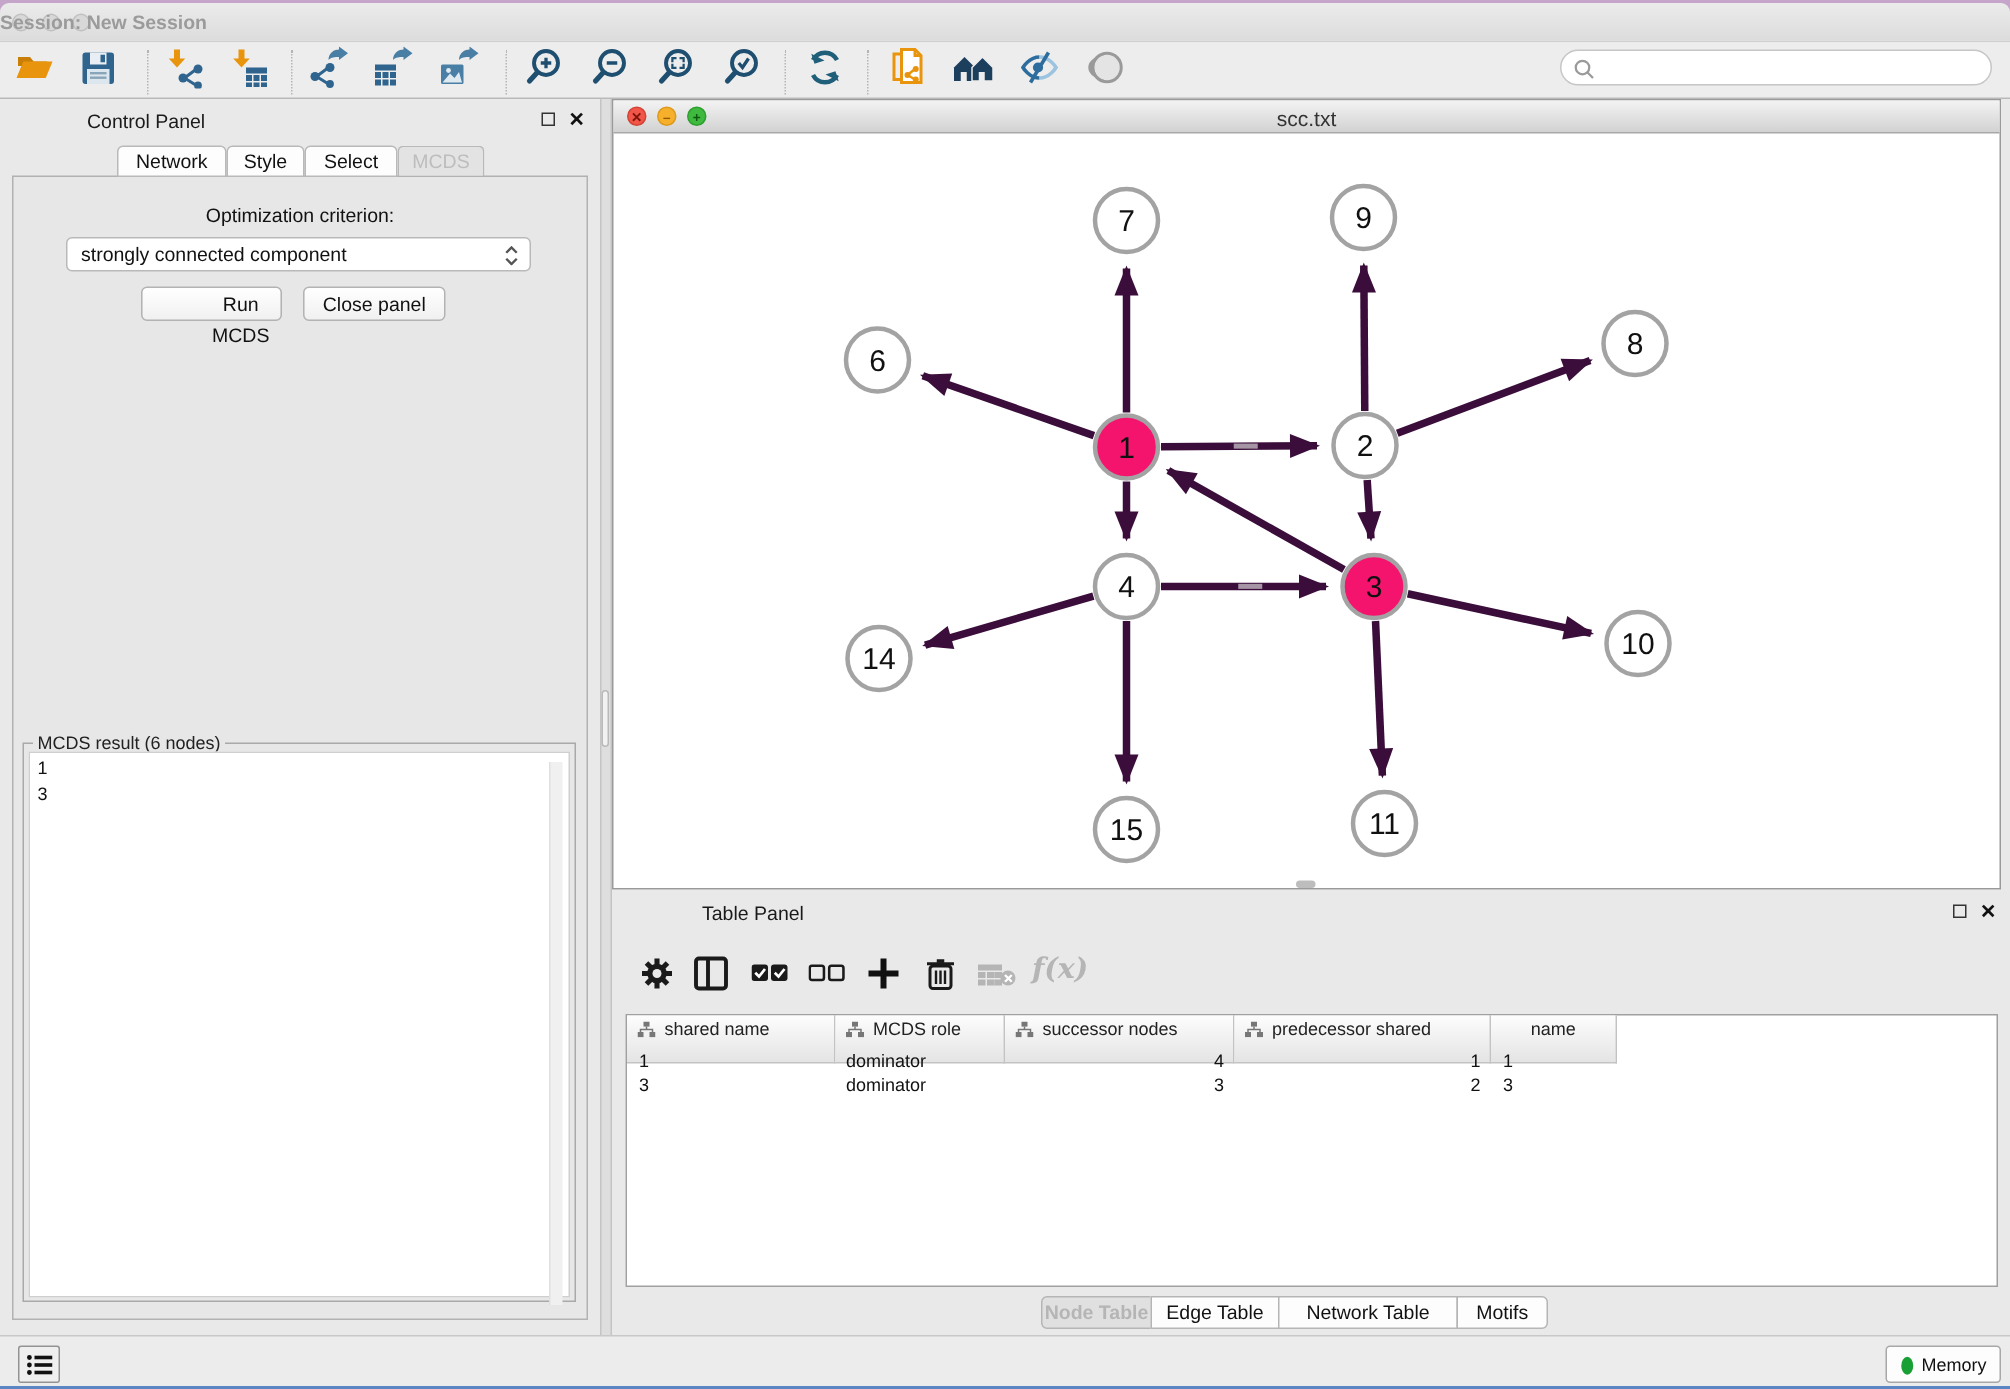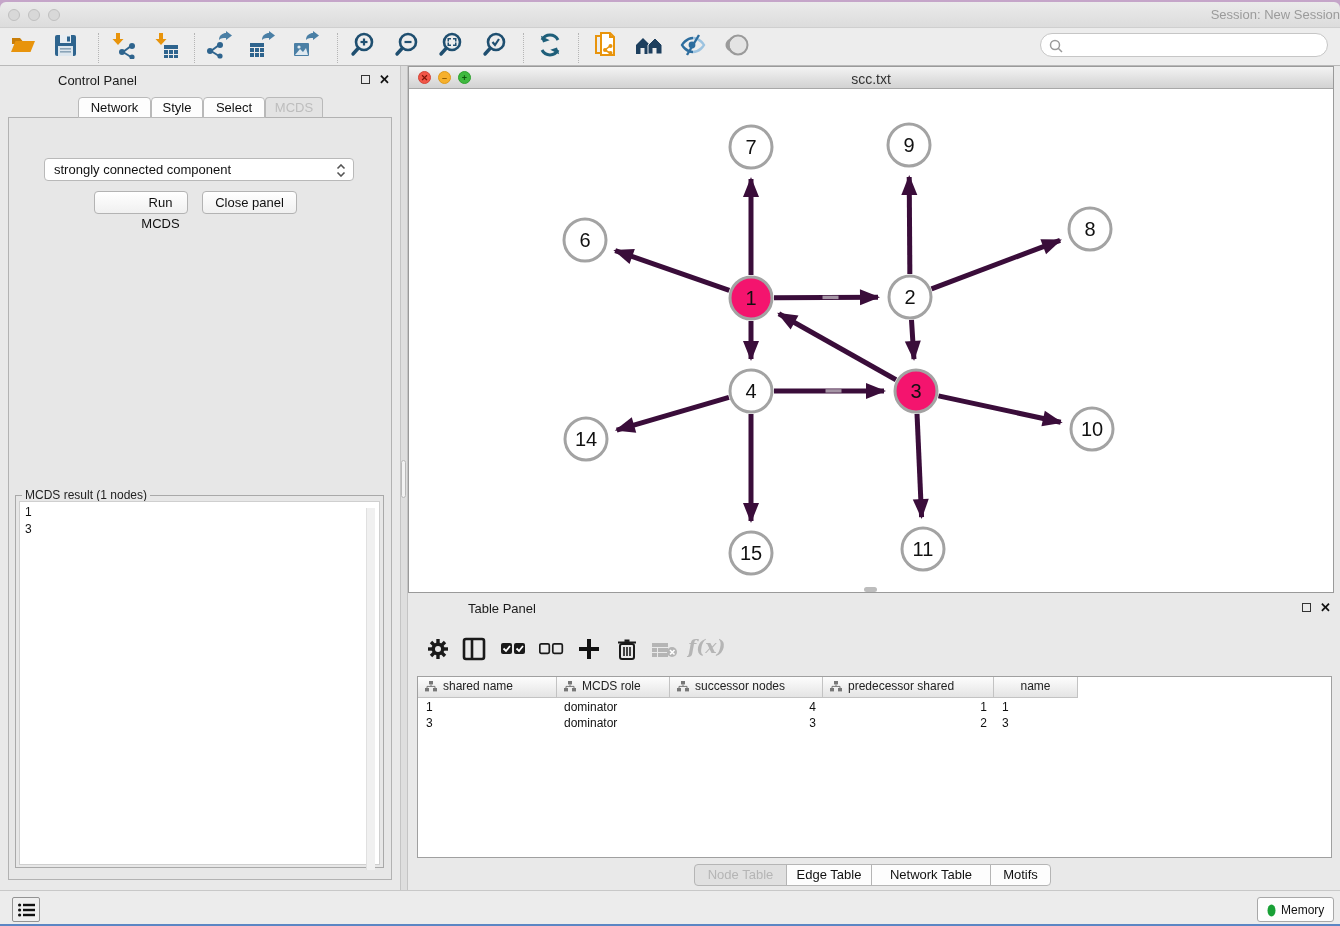--- a/index.html
+++ b/index.html
@@ -8,7 +8,7 @@
   .desktop-strip { left:0; top:0; width:1340px; height:8px; background:#c5a5c9; }
   .titlebar { left:0; top:2px; width:1340px; height:26px; background:linear-gradient(#ebebeb,#dcdcdc); border-bottom:1px solid #cfcfcf; border-radius:6px 6px 0 0; }
   .tl-dot { width:12px; height:12px; border-radius:50%; background:#d8d8d8; border:1px solid #c0c0c0; top:7px; }
-  .win-title { width:100%; text-align:right; top:5px; font-size:13px; color:#9b9b9b; }
+  .win-title { width:100%; text-align:left; top:5px; font-size:13px; color:#9b9b9b;font-weight:bold; }
   .toolbar { left:0; top:29px; width:1340px; height:37px; background:#ededed; border-bottom:1px solid #b9b9b9; }
   .tb-icon { top:2px; width:28px; height:28px; }
   .tb-sep { top:4px; width:1px; height:30px; border-left:1px dotted #b5b5b5; }

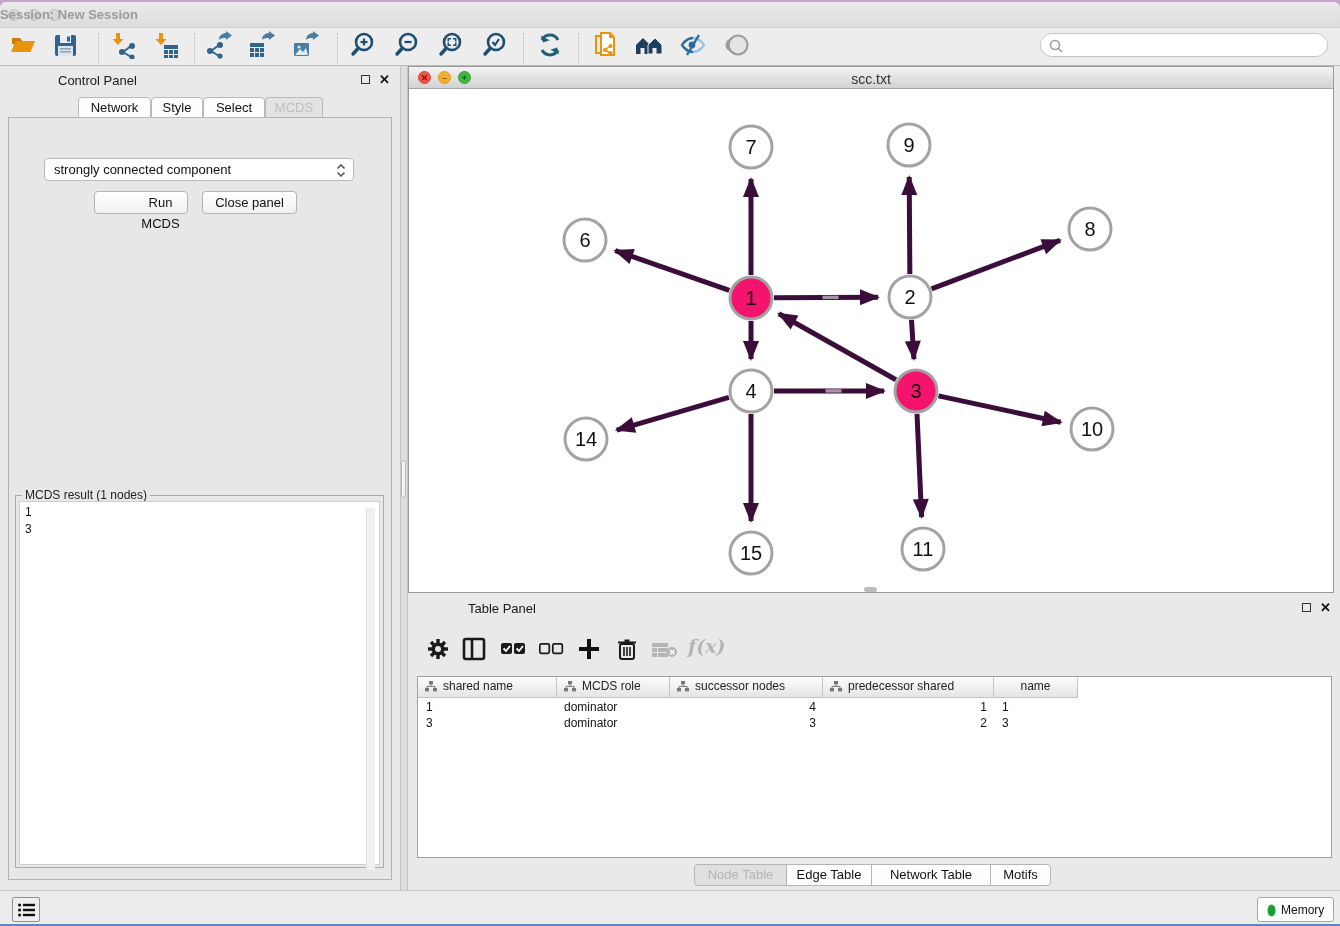--- a/index.html
+++ b/index.html
@@ -254,6 +254,7 @@
     <div class="abs tab" style="left:203px; width:62px;">Select</div>
     <div class="abs tab inactive" style="left:265px; width:58px;">MCDS</div>
 
+    <div class="abs opt-label">Optimization criterion:</div>
 
     <div class="abs dropdown">
       <span>strongly connected component</span>

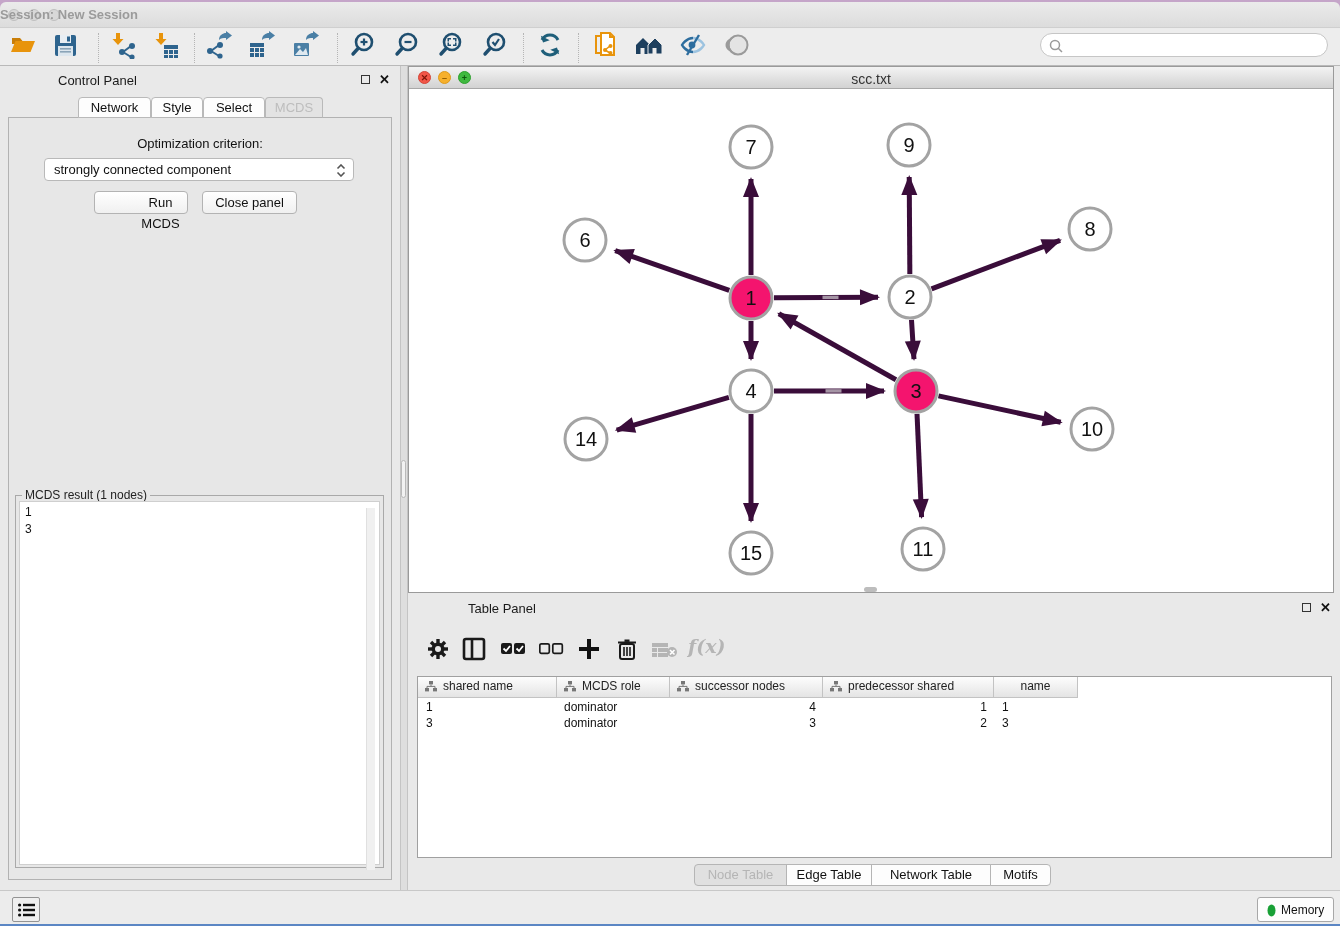--- a/index.html
+++ b/index.html
@@ -268,7 +268,7 @@
     <div class="abs btn" style="left:202px; width:95px;">Close panel</div>
 
     <div class="abs fieldset">
-      <div class="abs legend">MCDS result (1 nodes)</div>
+      <div class="abs legend">MCDS result (6 nodes)</div>
       <div class="abs result-area">
         <div>1</div>
         <div>3</div>

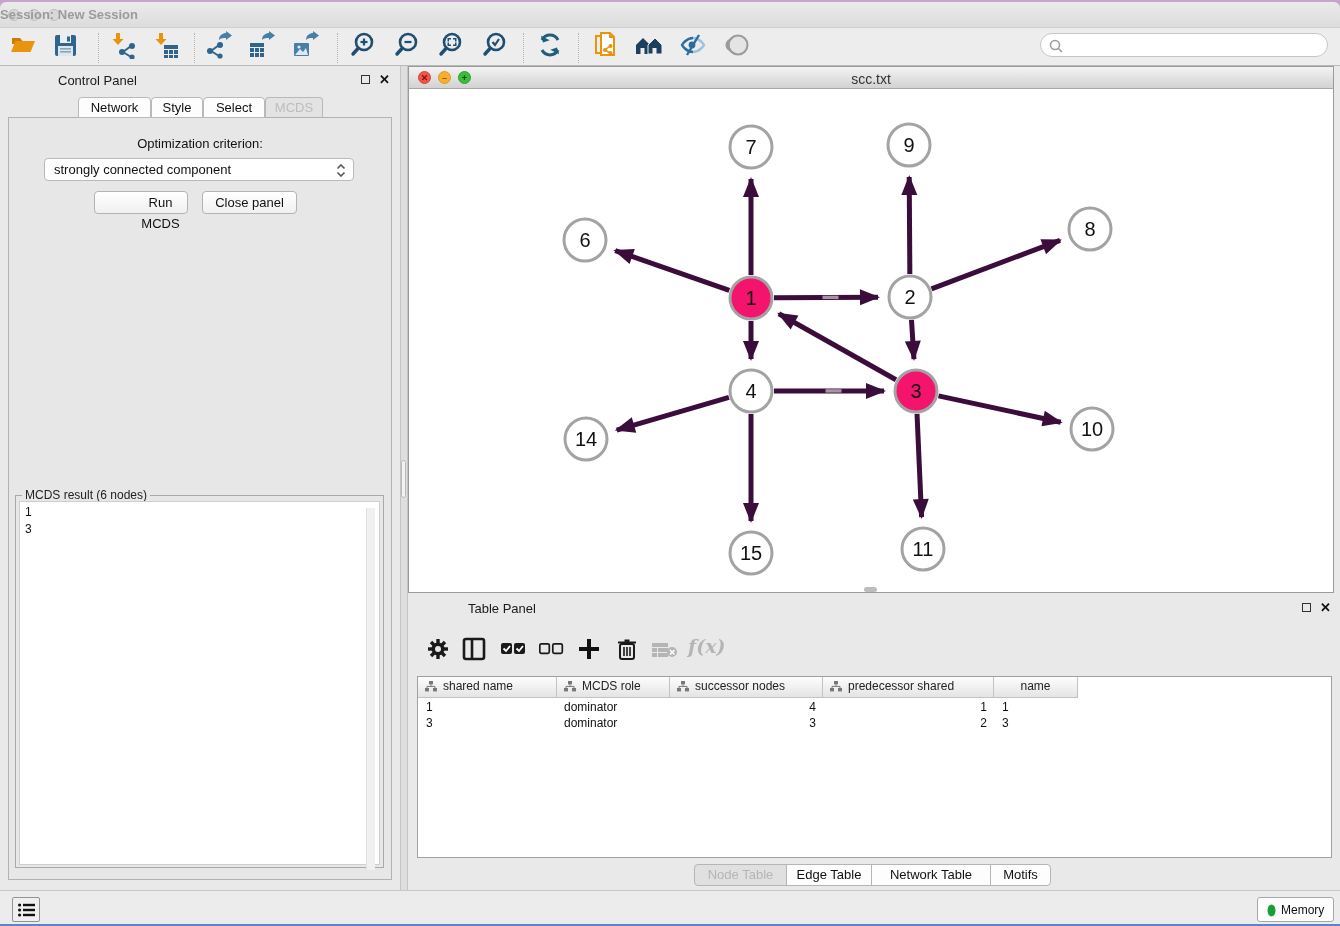--- a/index.html
+++ b/index.html
@@ -39,7 +39,7 @@
   .grip { left:452px; top:498px; width:13px; height:5px; background:#bdbdbd; border-radius:3px; }
   .tablepanel { left:408px; top:529px; width:932px; height:295px; background:#e9e9e9; }
   .tbl { left:9px; top:81px; width:915px; height:182px; background:#fff; border:1px solid #a0a0a0; }
-  .th { top:0; height:21px; background:linear-gradient(#fdfdfd,#e4e4e4); border-right:1px solid #c3c3c3; border-bottom:1px solid #c3c3c3; font-size:12px; color:#222; line-height:18px; }
+  .th { top:0; height:32px; background:linear-gradient(#fdfdfd,#e4e4e4); border-right:1px solid #c3c3c3; border-bottom:1px solid #c3c3c3; font-size:12px; color:#222; line-height:18px; }
   .td { font-size:12px; color:#111; line-height:16px; }
   .bottom-tabs { top:269px; height:22px; }
   .btab { height:22px; border:1px solid #b5b5b5; background:#fdfdfd; font-size:13px; color:#111; text-align:center; line-height:20px; float:left; margin-left:-1px; }

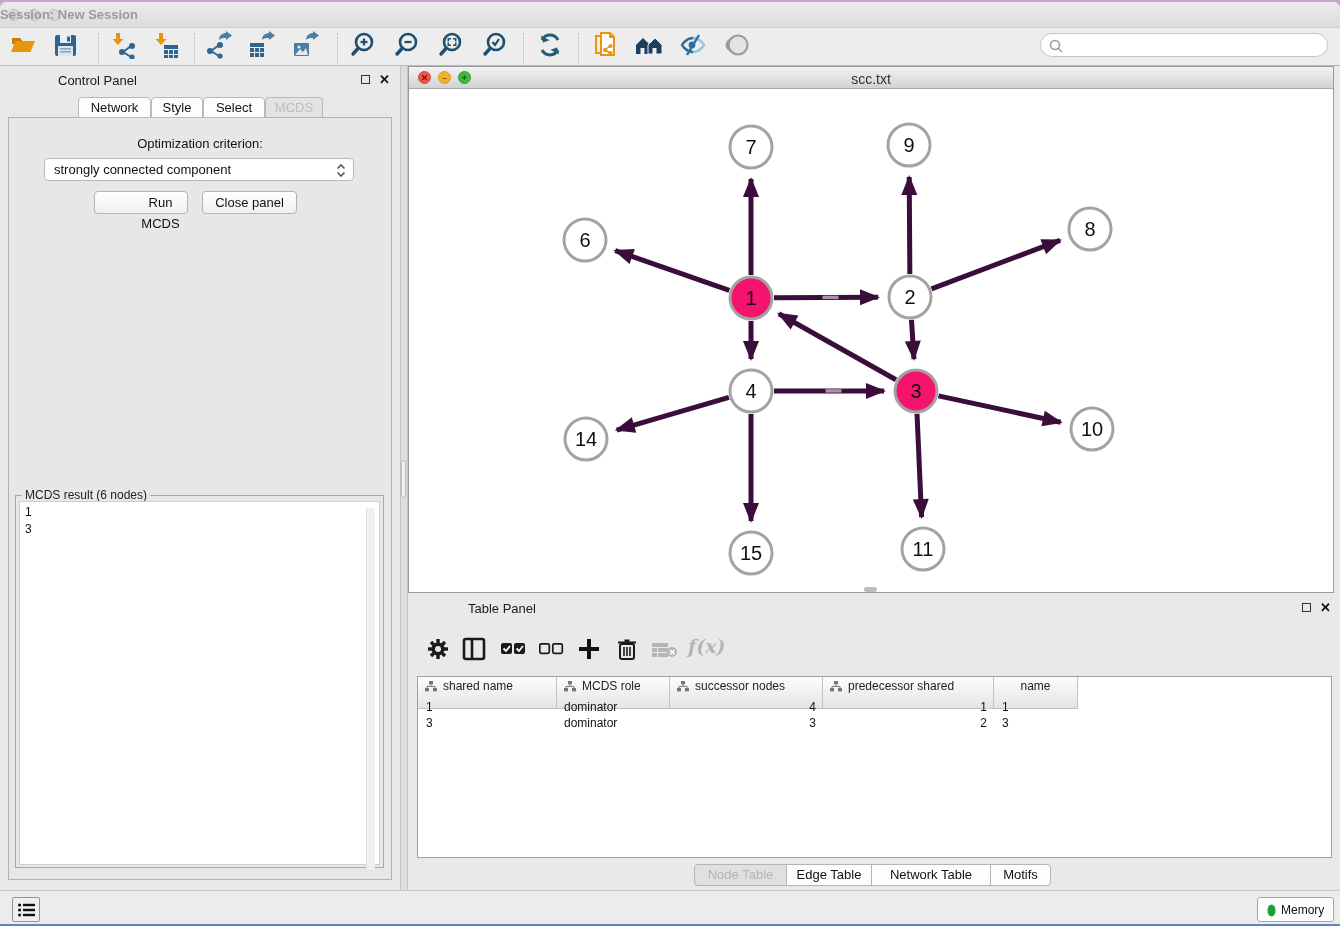--- a/index.html
+++ b/index.html
@@ -464,7 +464,7 @@
     </div>
 
     <div class="abs bottom-tabs" style="left:287px;">
-      <div class="btab disabled" style="width:93px; border-radius:4px 0 0 4px;">Node Table</div>
+      <div class="btab disabled" style="width:74px; border-radius:4px 0 0 4px;font-weight:bold;">Node Table</div>
       <div class="btab" style="width:86px;">Edge Table</div>
       <div class="btab" style="width:120px;">Network Table</div>
       <div class="btab" style="width:61px; border-radius:0 4px 4px 0;">Motifs</div>

